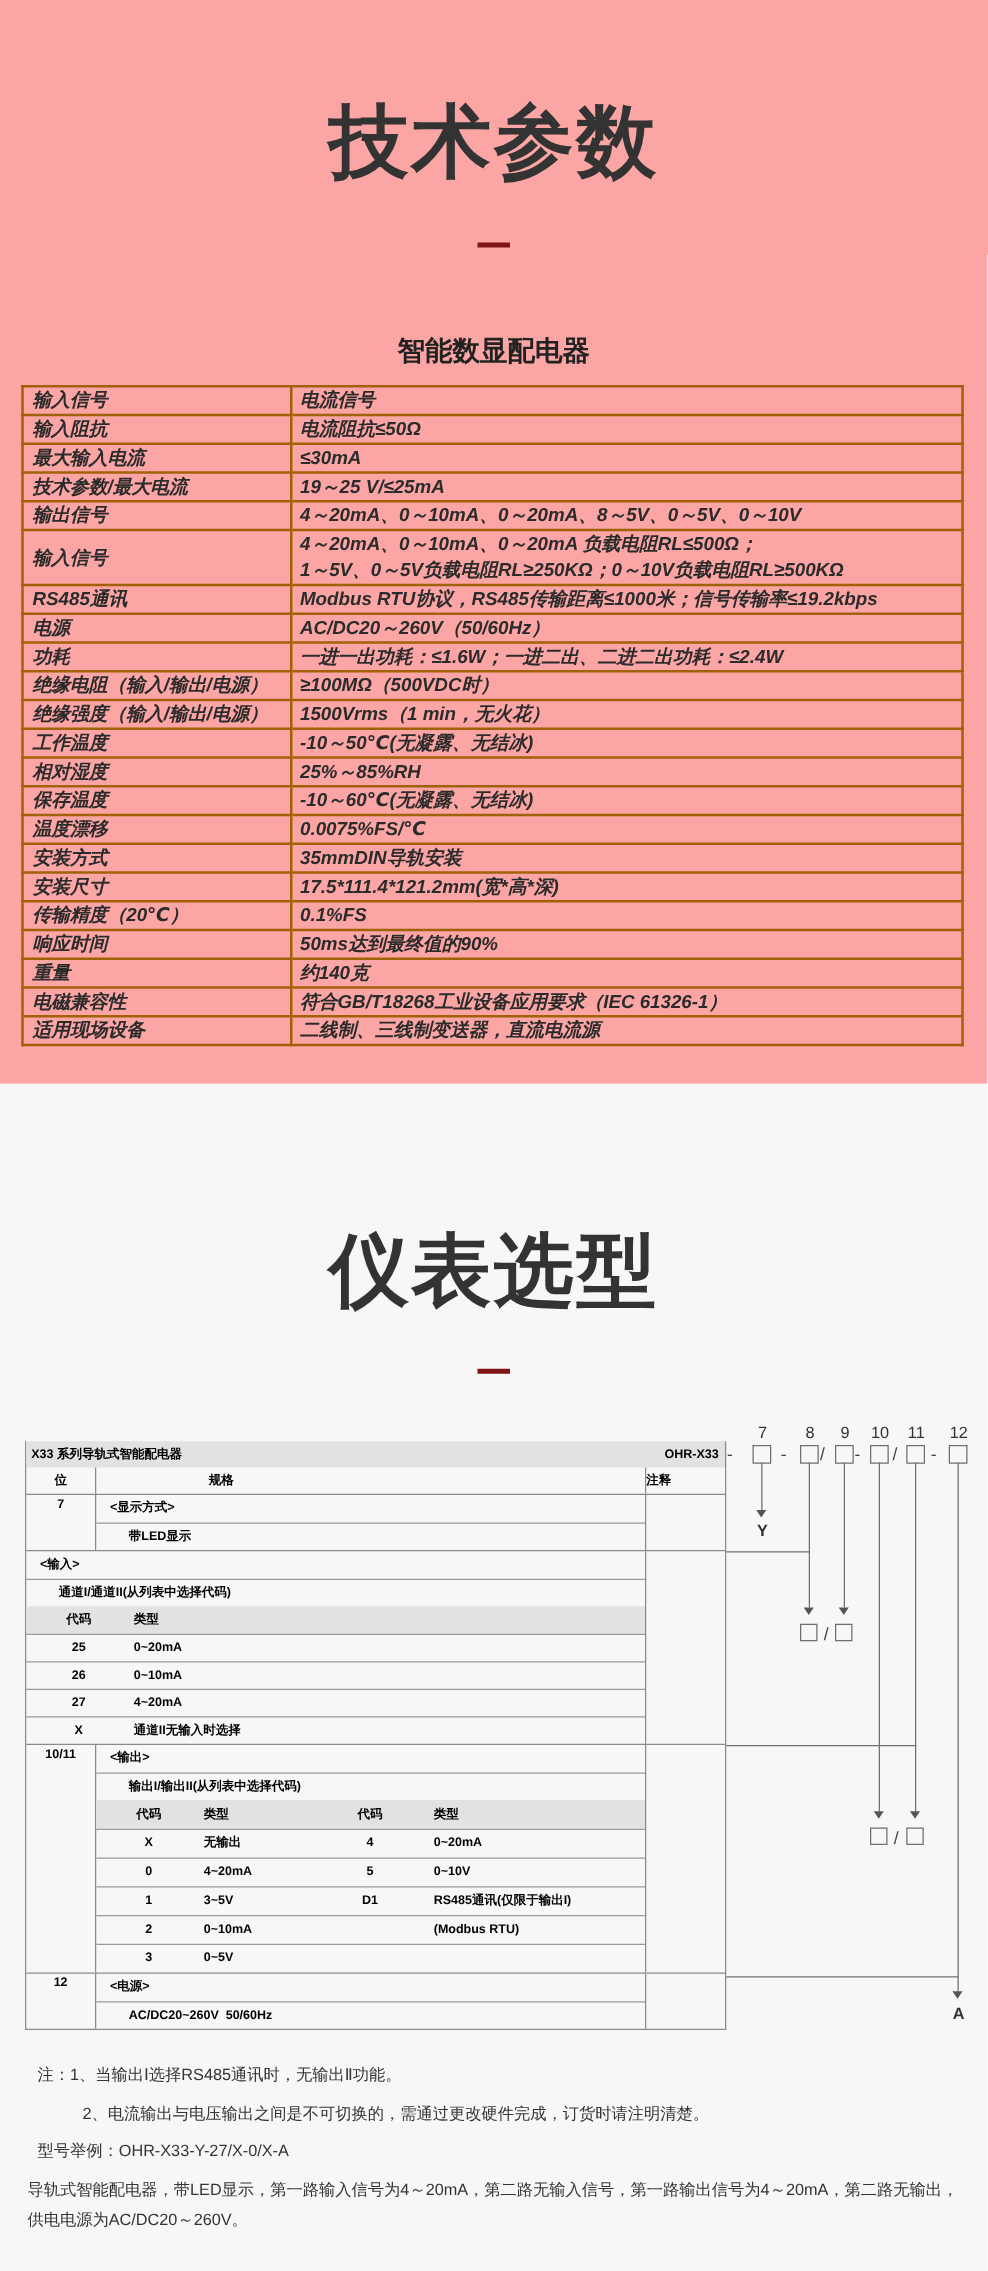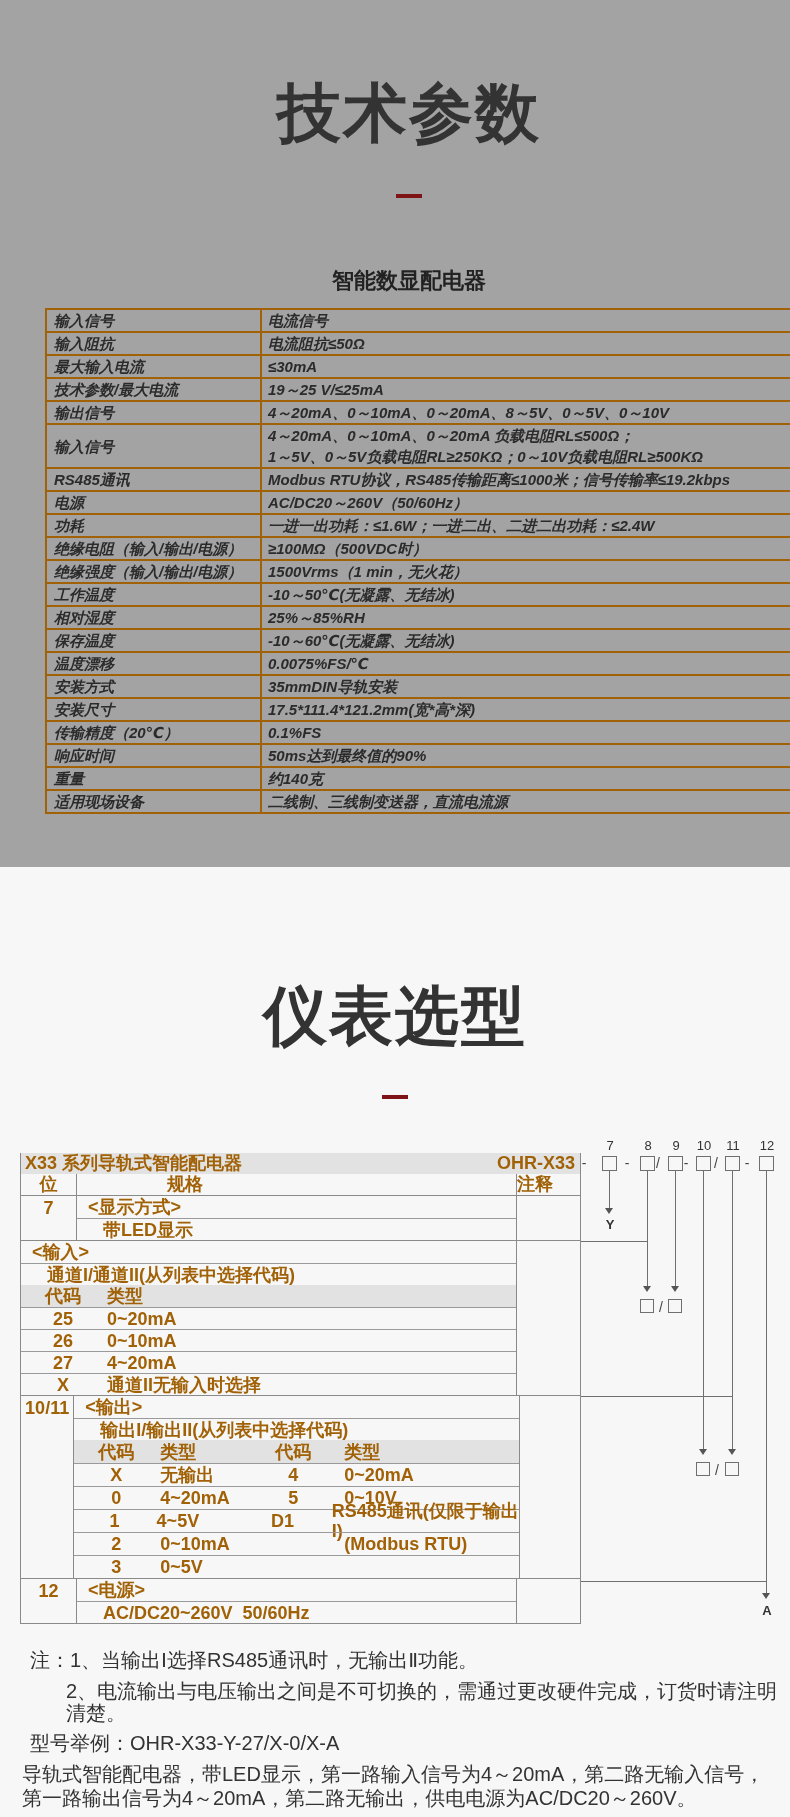--- a/index.html
+++ b/index.html
@@ -7,7 +7,7 @@
     width:790px; background:#ffffff; color:#333;
     font-family:"Liberation Sans","DejaVu Sans",sans-serif;
   }
-  .tech-section { height:867px; background:#a3a3a3; overflow:hidden;padding-left:28px; }
+  .tech-section { height:867px; background:#fca5a5; overflow:hidden; }
   .select-section { height:950px; background:#f7f7f7; overflow:hidden; }
 
   .big-title {

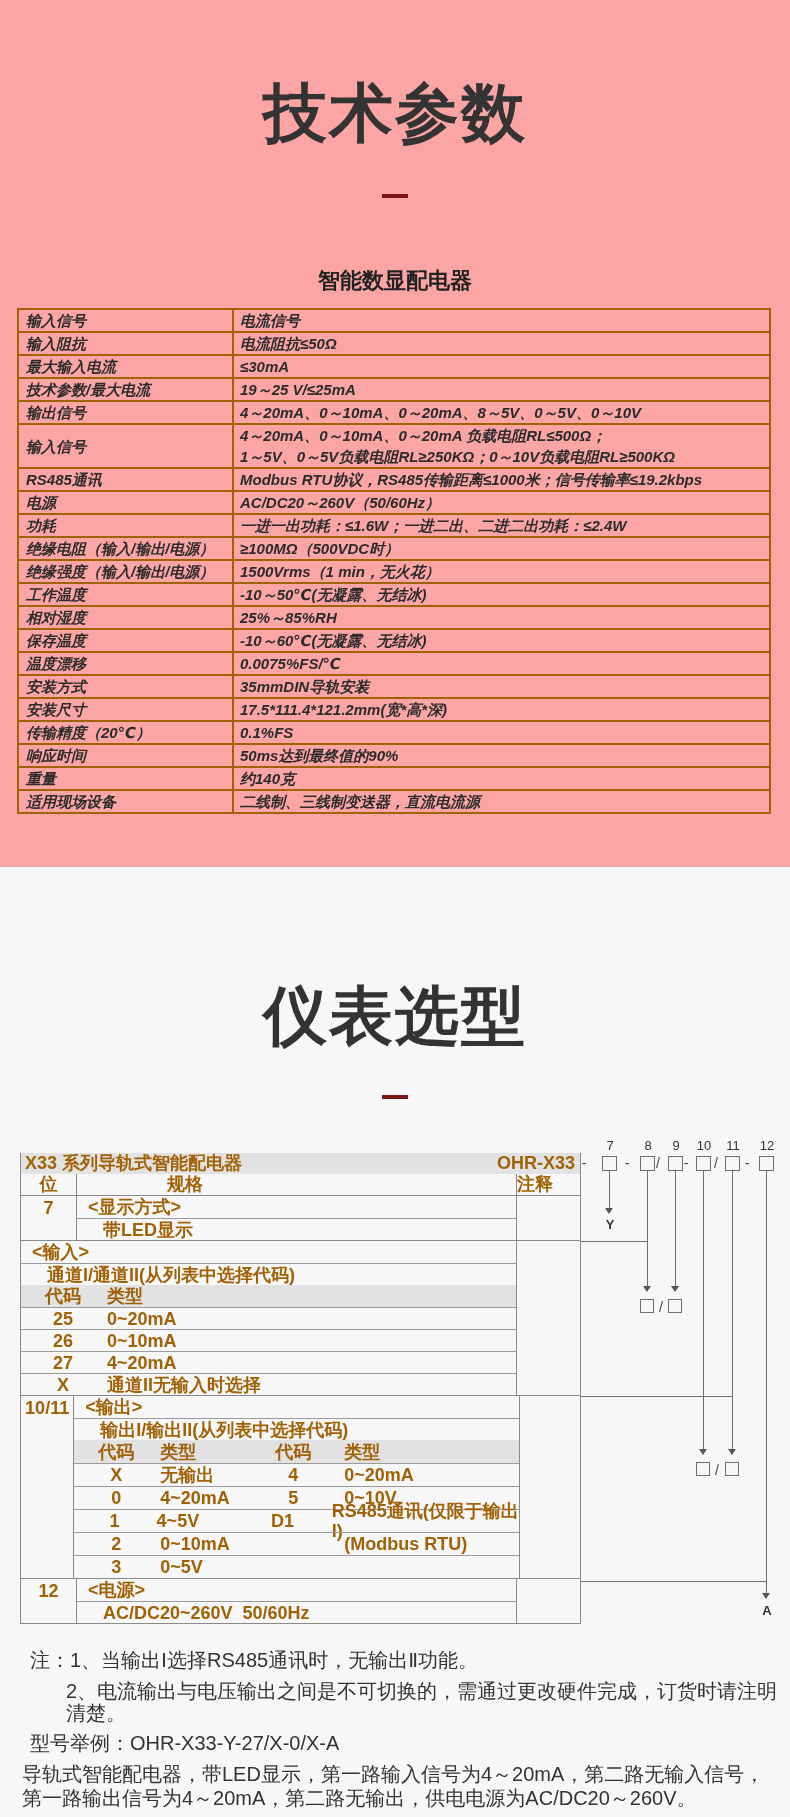--- a/index.html
+++ b/index.html
@@ -193,6 +193,10 @@
         <tr>
           <td class="spec-label">重量</td>
           <td class="spec-value">约140克</td>
+        </tr>
+        <tr>
+          <td class="spec-label">电磁兼容性</td>
+          <td class="spec-value">符合GB/T18268工业设备应用要求（IEC 61326-1）</td>
         </tr>
         <tr>
           <td class="spec-label">适用现场设备</td>

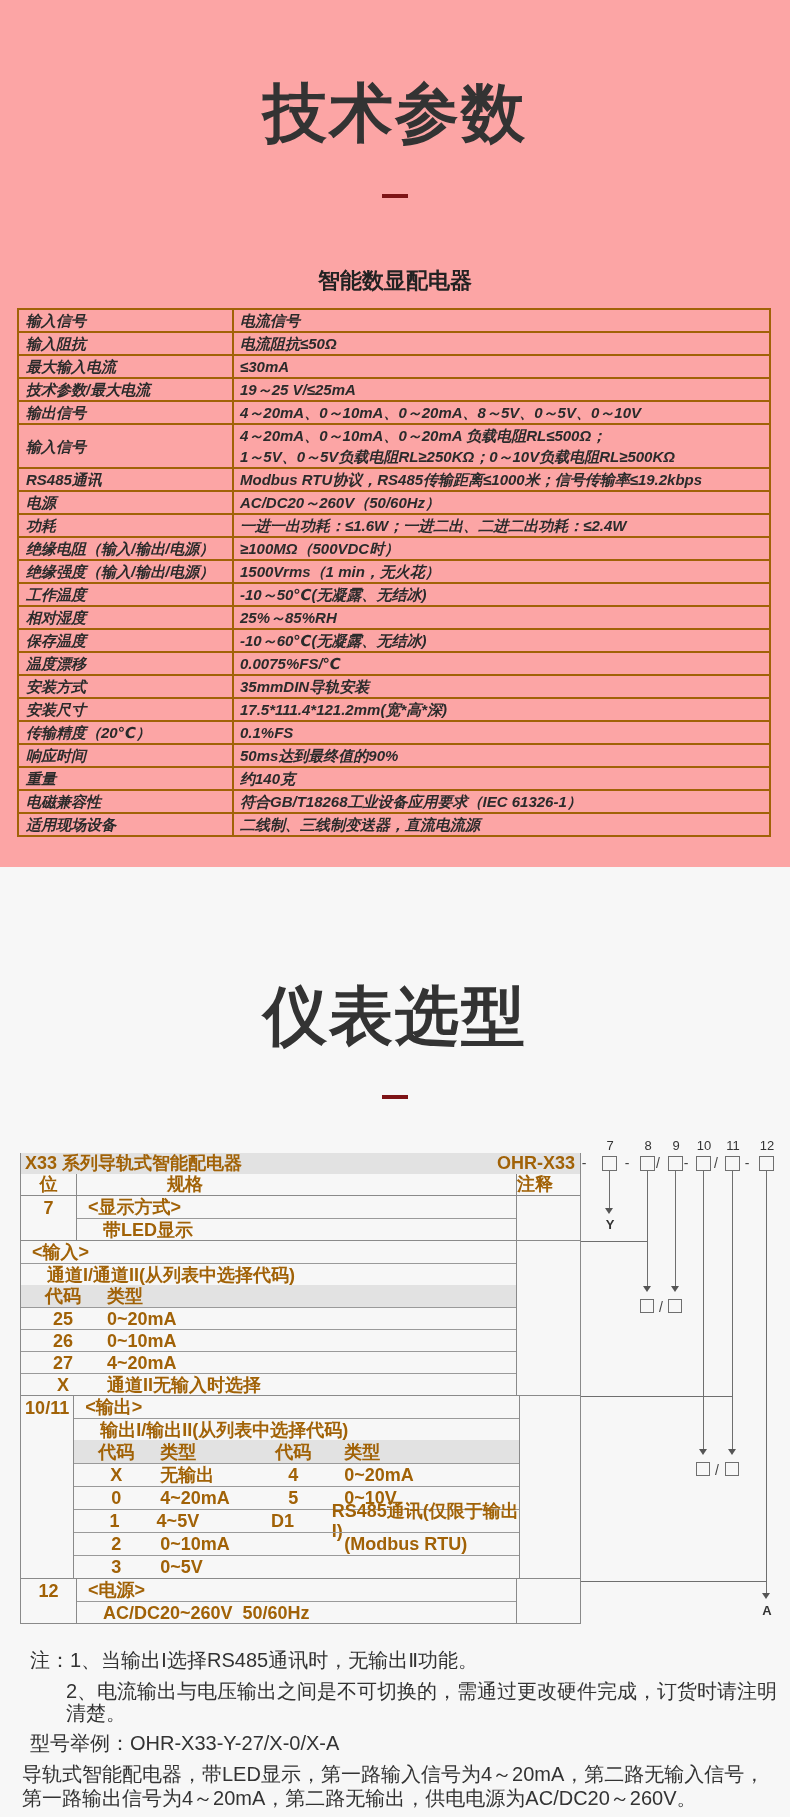--- a/index.html
+++ b/index.html
@@ -44,7 +44,7 @@
   .sel-table {
     position:absolute; left:20px; top:20px; width:561px;
     border:1px solid #8a8a8a; border-top:none;
-    font-size:18px; font-weight:600; color:#a16207; background:transparent;
+    font-size:10px; font-weight:600; color:#000000; background:transparent;
   }
   .sel-header {
     height:21px; background:#e2e2e2; display:flex; justify-content:space-between;

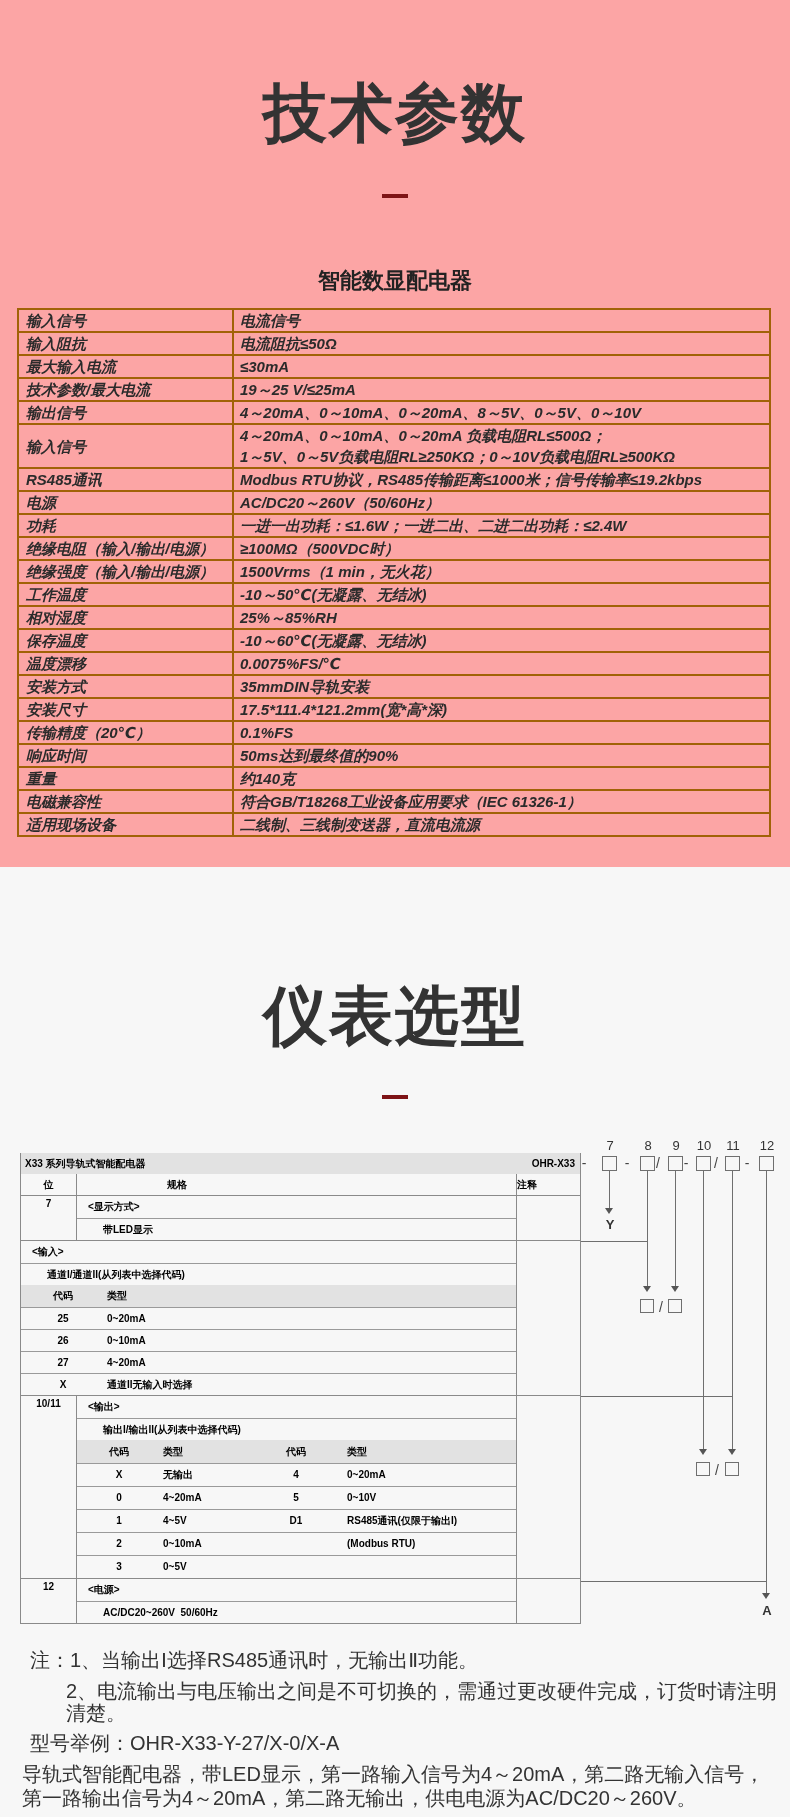--- a/index.html
+++ b/index.html
@@ -295,7 +295,7 @@
               </div>
               <div class="srow quad">
                 <span class="cc1">1</span>
-                <span class="cd1q sel-text">4~5V</span>
+                <span class="cd1q sel-text">3~5V</span>
                 <span class="cc2">D1</span>
                 <span class="cd2 sel-text">RS485通讯(仅限于输出I)</span>
               </div>

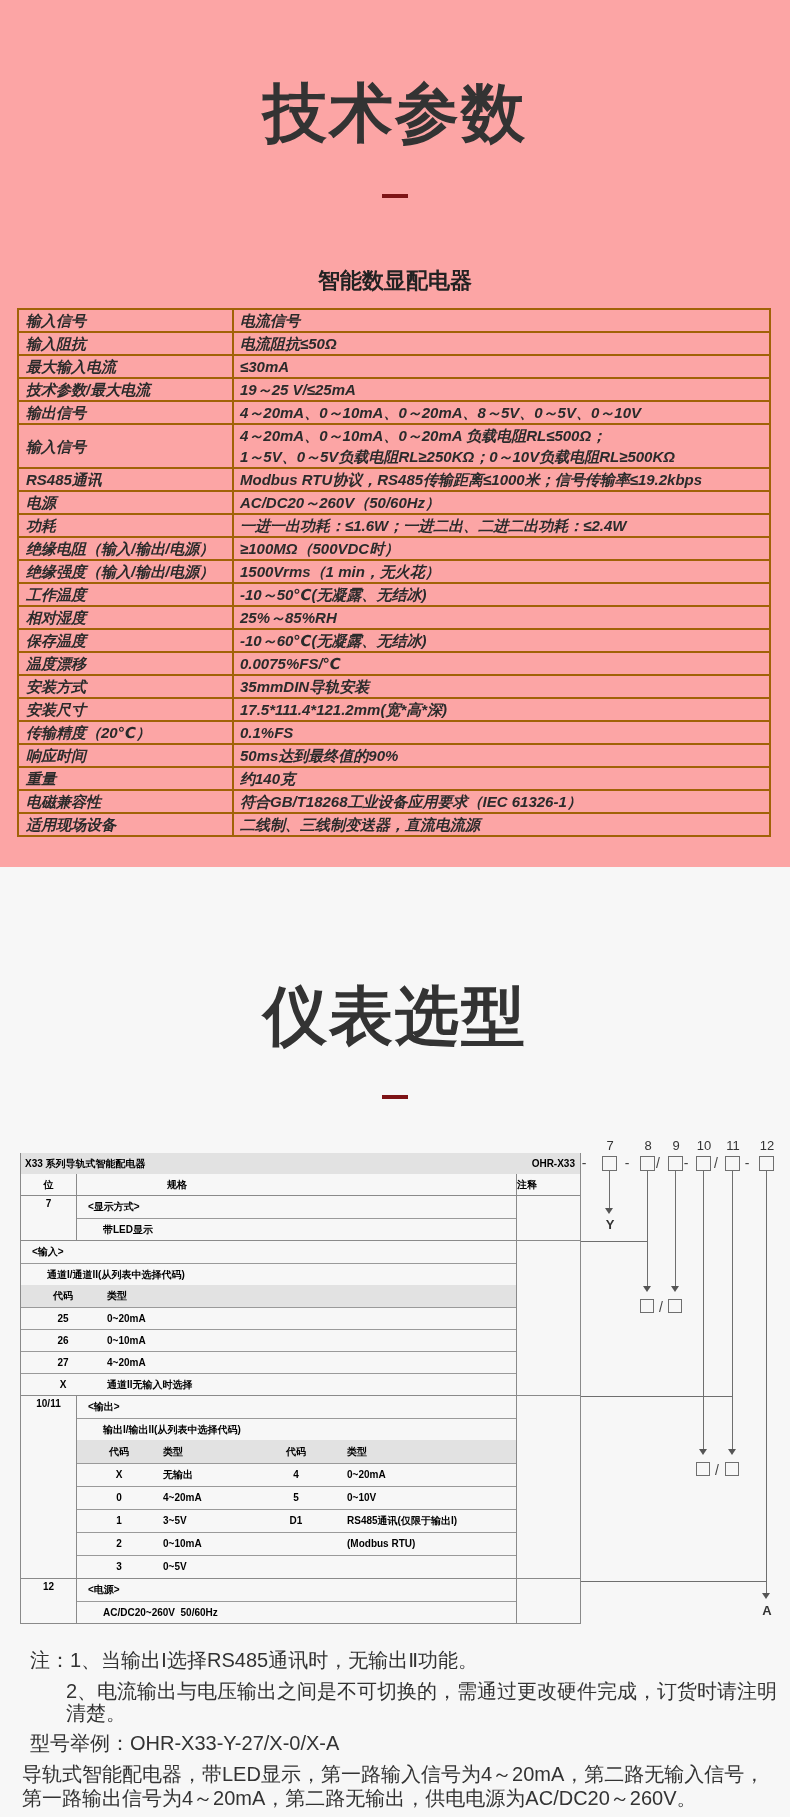--- a/index.html
+++ b/index.html
@@ -93,7 +93,7 @@
   .dlabel { position:absolute; width:20px; text-align:center; font-size:13px; font-weight:600; color:#333; }
 
   
-  .notes { margin:4px 12px 0 22px; font-size:20px; color:#333; line-height:22px; }
+  .notes { margin:4px 12px 0 22px; font-size:13px; color:#333; line-height:22px; }
   .note-line1 { margin-left:8px; }
   .note-line2 { margin-left:44px; margin-top:9px; }
   .note-example { margin-left:8px; margin-top:8px; }

